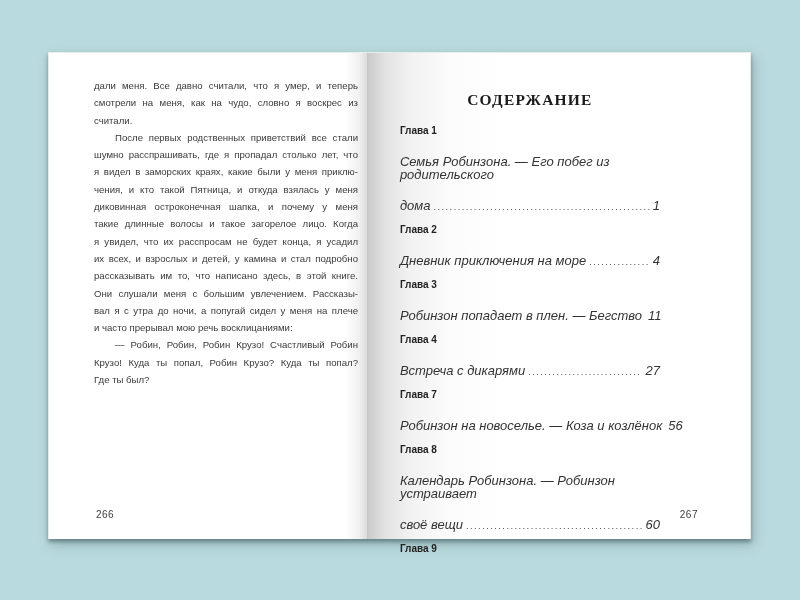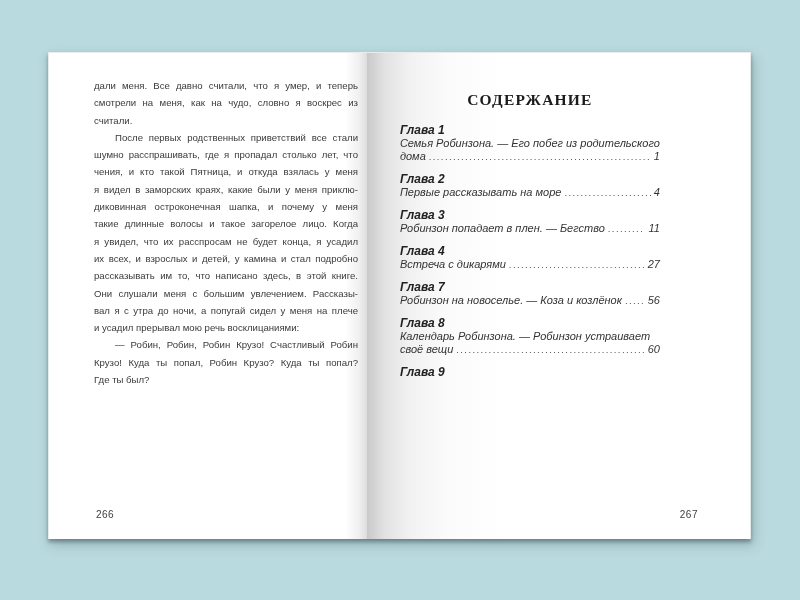--- a/index.html
+++ b/index.html
@@ -53,7 +53,7 @@
     margin: 0 0 15px 0;
   }
   .entry { margin-bottom: 10px; }
-  .entry .head { font-size: 12px; font-weight: bold; line-height: 13px; color: #222222; font-style: italic; }
+  .entry .head { font-size: 10px; font-weight: bold; line-height: 13px; color: #222222; }
   .entry .desc { font-size: 11px; font-style: italic; line-height: 13px; color: #333333; }
   .leaderline { display: flex; align-items: baseline; }
   .leaderline .txt { white-space: nowrap; text-align: center; }

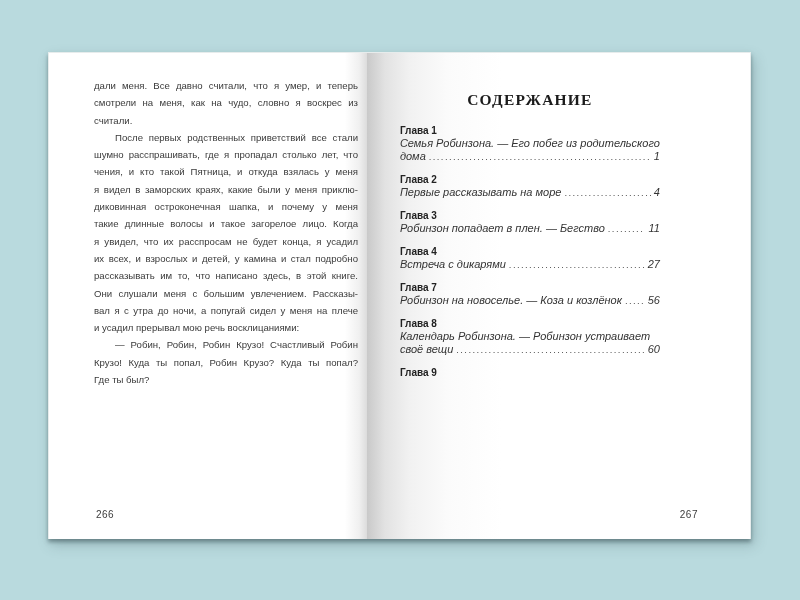--- a/index.html
+++ b/index.html
@@ -54,7 +54,7 @@
   }
   .entry { margin-bottom: 10px; }
   .entry .head { font-size: 10px; font-weight: bold; line-height: 13px; color: #222222; }
-  .entry .desc { font-size: 11px; font-style: italic; line-height: 13px; color: #333333; }
+  .entry .desc { font-size: 13px; font-style: italic; line-height: 13px; color: #333333; margin-top: 18px; }
   .leaderline { display: flex; align-items: baseline; }
   .leaderline .txt { white-space: nowrap; text-align: center; }
   .leaderline .dots {

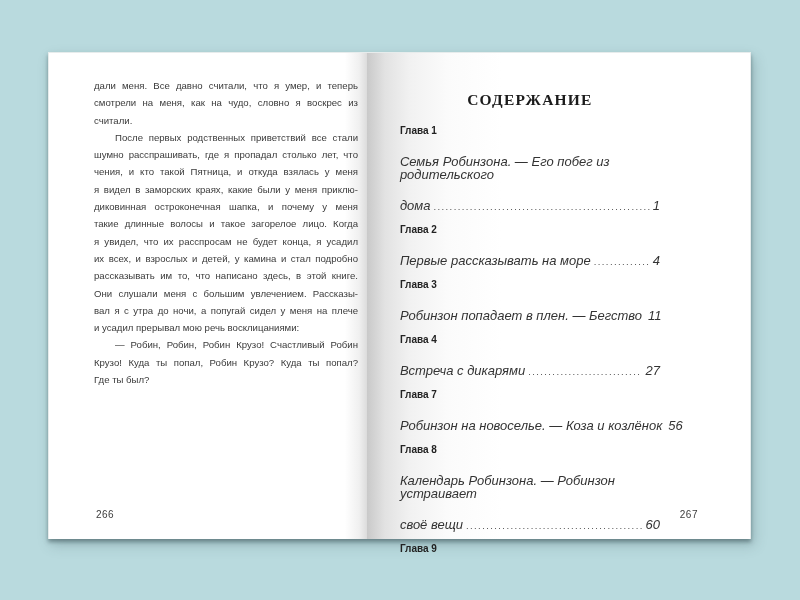--- a/index.html
+++ b/index.html
@@ -79,8 +79,8 @@
         <div class="bline">считали.</div>
         <div class="bline j ind">После первых родственных приветствий все стали</div>
         <div class="bline j">шумно расспрашивать, где я пропадал столько лет, что</div>
+        <div class="bline j">я видел в заморских краях, какие были у меня приклю-</div>
         <div class="bline j">чения, и кто такой Пятница, и откуда взялась у меня</div>
-        <div class="bline j">я видел в заморских краях, какие были у меня приклю-</div>
         <div class="bline j">диковинная остроконечная шапка, и почему у меня</div>
         <div class="bline j">такие длинные волосы и такое загорелое лицо. Когда</div>
         <div class="bline j">я увидел, что их расспросам не будет конца, я усадил</div>

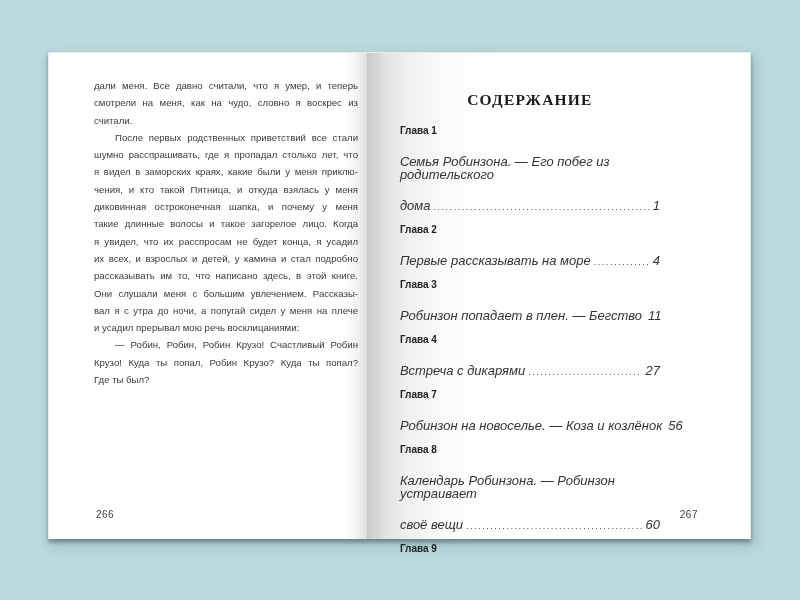--- a/index.html
+++ b/index.html
@@ -112,7 +112,7 @@
           <div class="entry">
             <div class="head">Глава 2</div>
             <div class="desc leaderline">
-              <span class="txt">Первые рассказывать на море</span>
+              <span class="txt">Дневник приключения на море</span>
               <span class="dots"></span>
               <span class="pg">4</span>
             </div>

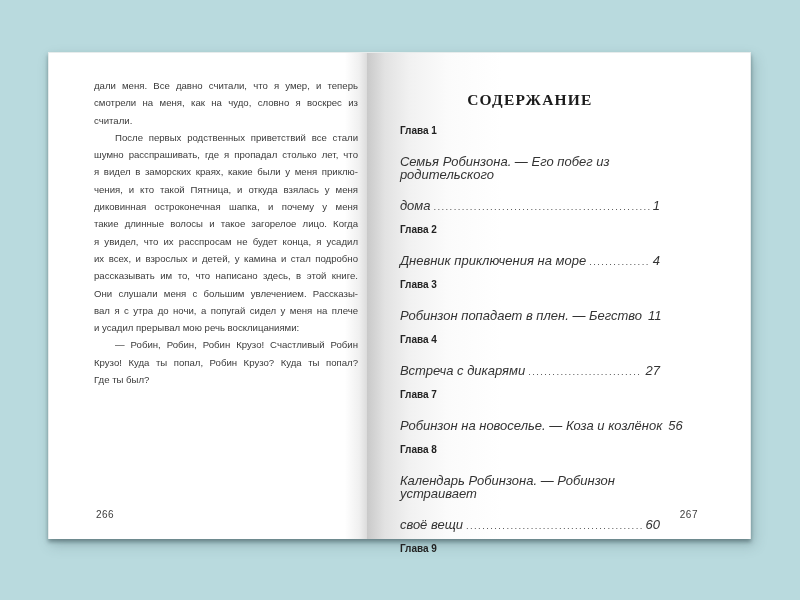--- a/index.html
+++ b/index.html
@@ -88,7 +88,7 @@
         <div class="bline j">рассказывать им то, что написано здесь, в этой книге.</div>
         <div class="bline j">Они слушали меня с большим увлечением. Рассказы-</div>
         <div class="bline j">вал я с утра до ночи, а попугай сидел у меня на плече</div>
-        <div class="bline">и усадил прерывал мою речь восклицаниями:</div>
+        <div class="bline">и часто прерывал мою речь восклицаниями:</div>
         <div class="bline j ind">— Робин, Робин, Робин Крузо! Счастливый Робин</div>
         <div class="bline j">Крузо! Куда ты попал, Робин Крузо? Куда ты попал?</div>
         <div class="bline">Где ты был?</div>

